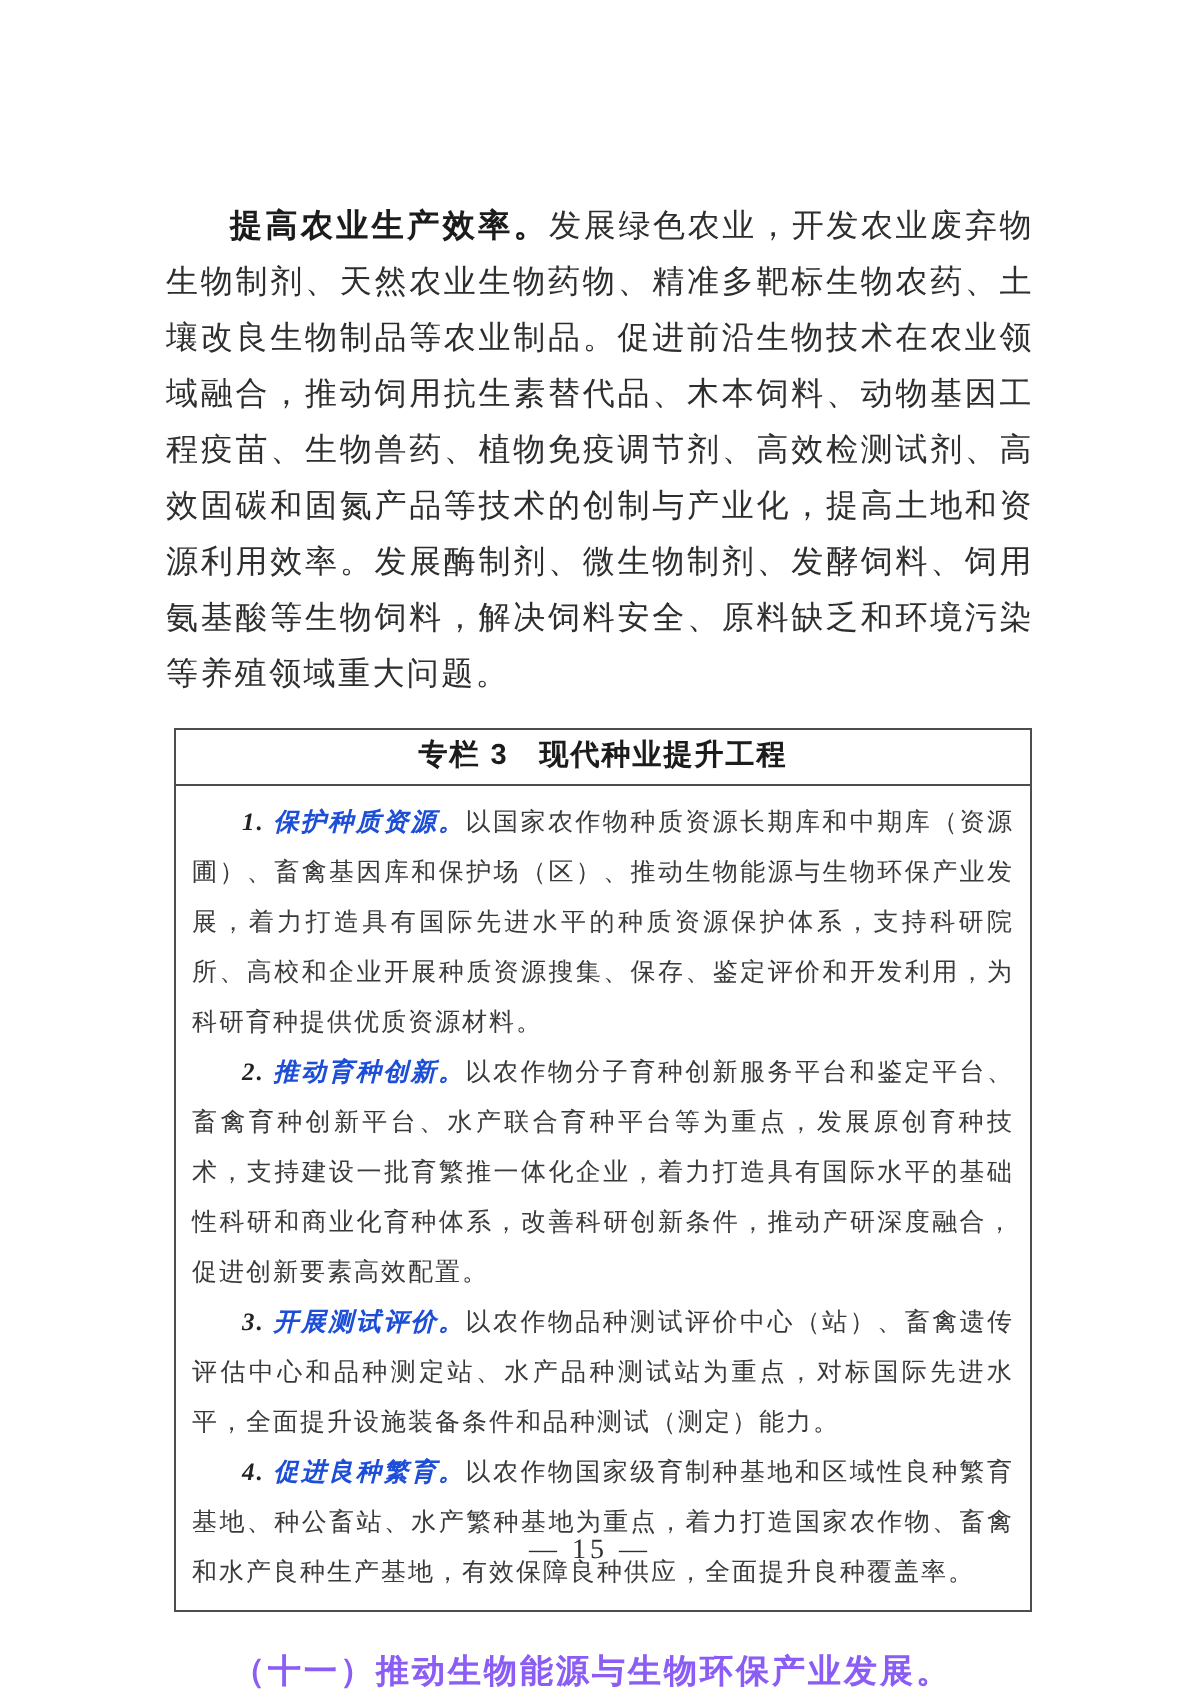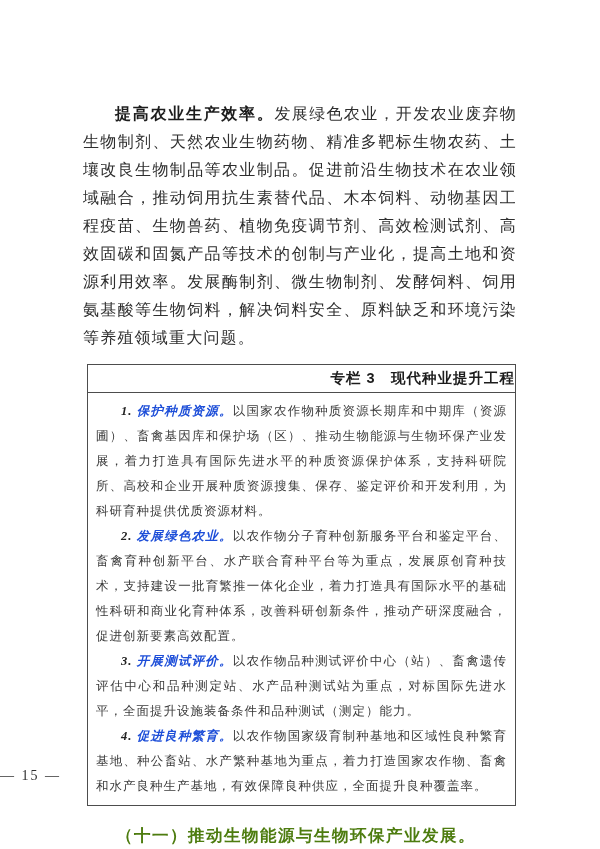--- a/index.html
+++ b/index.html
@@ -49,7 +49,7 @@
   }
   .column-title {
     border-bottom: 1px solid #4d4d4d;
-    text-align: right;
+    text-align: center;
     font-family: "Liberation Sans", "DejaVu Sans", sans-serif;
     font-weight: bold;
     font-size: 14.5px;

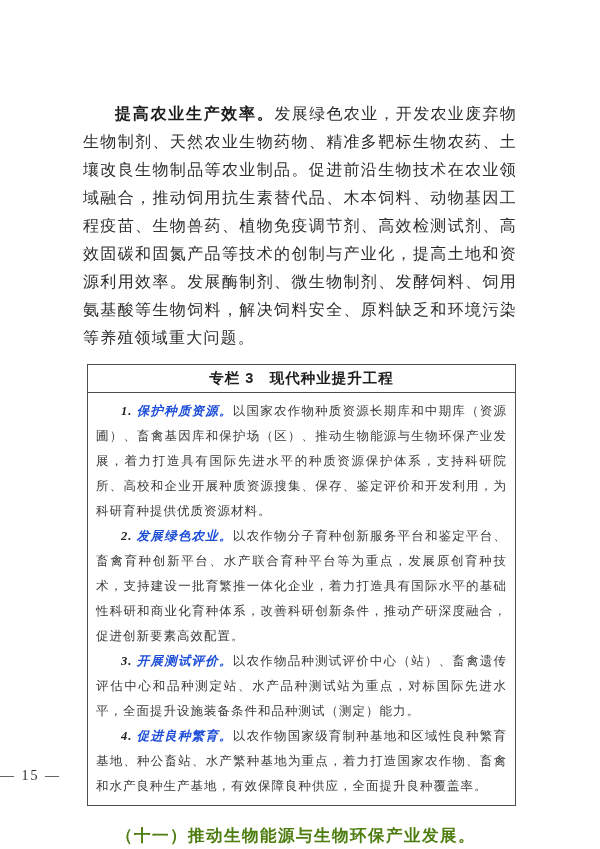--- a/index.html
+++ b/index.html
@@ -115,7 +115,7 @@
 
         <p class="column-item"><span class="item-num">1. </span><span class="item-lead">保护种质资源。</span><span>以国家农作物种质资源长期库和中期库（资源圃）、畜禽基因库和保护场（区）、推动生物能源与生物环保产业发展，着力打造具有国际先进水平的种质资源保护体系，支持科研院所、高校和企业开展种质资源搜集、保存、鉴定评价和开发利用，为科研育种提供优质资源材料。</span></p>
 
-        <p class="column-item"><span class="item-num">2. </span><span class="item-lead">发展绿色农业。</span><span>以农作物分子育种创新服务平台和鉴定平台、畜禽育种创新平台、水产联合育种平台等为重点，发展原创育种技术，支持建设一批育繁推一体化企业，着力打造具有国际水平的基础性科研和商业化育种体系，改善科研创新条件，推动产研深度融合，促进创新要素高效配置。</span></p>
+        <p class="column-item"><span class="item-num">2. </span><span class="item-lead">推动育种创新。</span><span>以农作物分子育种创新服务平台和鉴定平台、畜禽育种创新平台、水产联合育种平台等为重点，发展原创育种技术，支持建设一批育繁推一体化企业，着力打造具有国际水平的基础性科研和商业化育种体系，改善科研创新条件，推动产研深度融合，促进创新要素高效配置。</span></p>
 
         <p class="column-item"><span class="item-num">3. </span><span class="item-lead">开展测试评价。</span><span>以农作物品种测试评价中心（站）、畜禽遗传评估中心和品种测定站、水产品种测试站为重点，对标国际先进水平，全面提升设施装备条件和品种测试（测定）能力。</span></p>
 

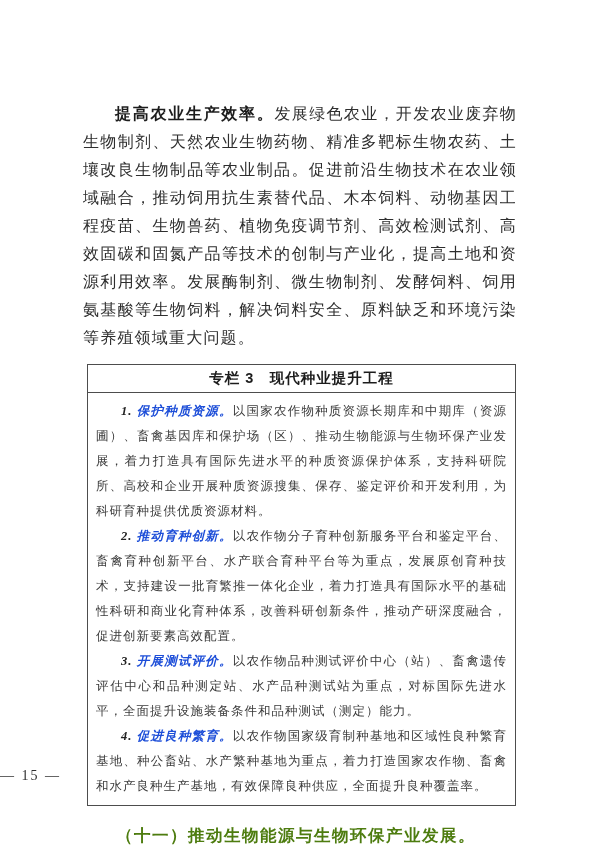--- a/index.html
+++ b/index.html
@@ -95,7 +95,7 @@
     left: 0;
     right: 10px;
     top: 768px;
-    text-align: left;
+    text-align: center;
     font-size: 14px;
     color: #2e2e2e;
     letter-spacing: 2px;

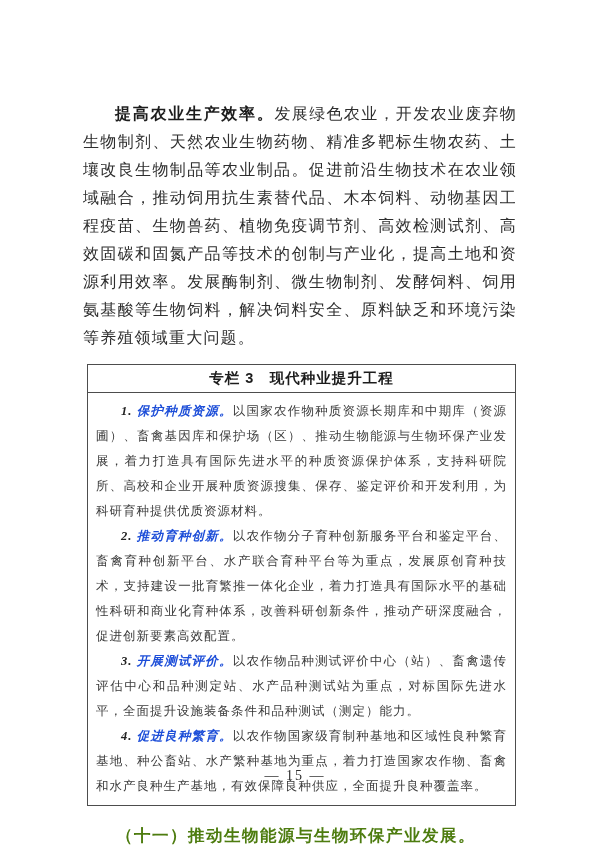--- a/index.html
+++ b/index.html
@@ -87,7 +87,7 @@
     font-weight: bold;
     letter-spacing: 1.5px;
     text-indent: 2em;
-    color: #4d7c0f;
+    color: #8b5cf6;
   }
   
   .page-footer {

